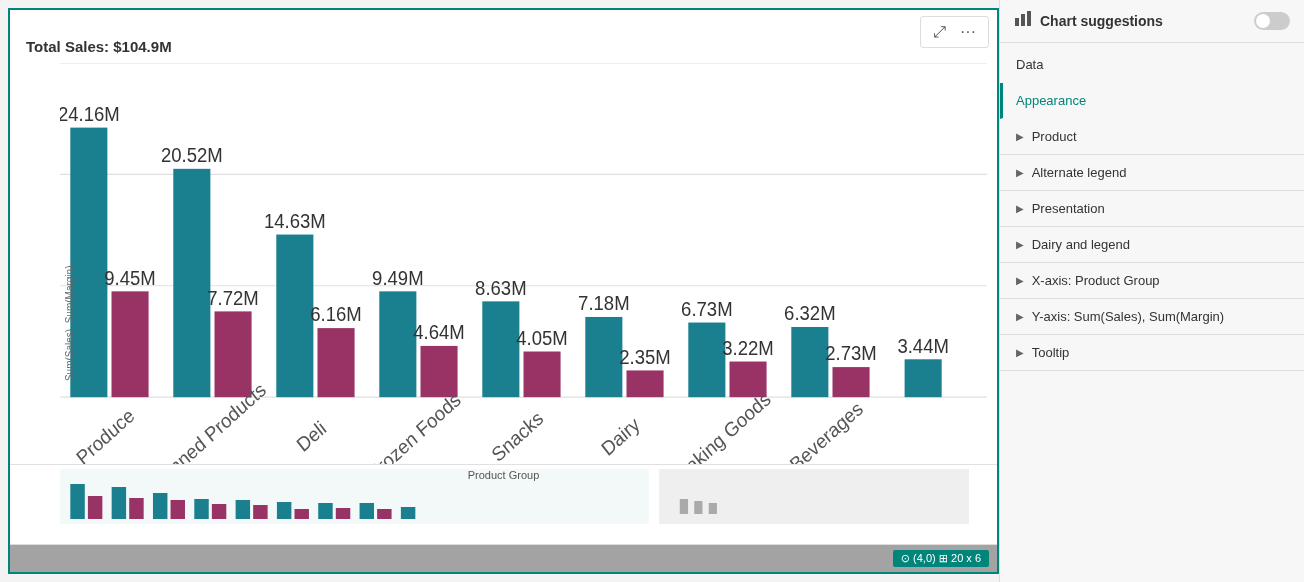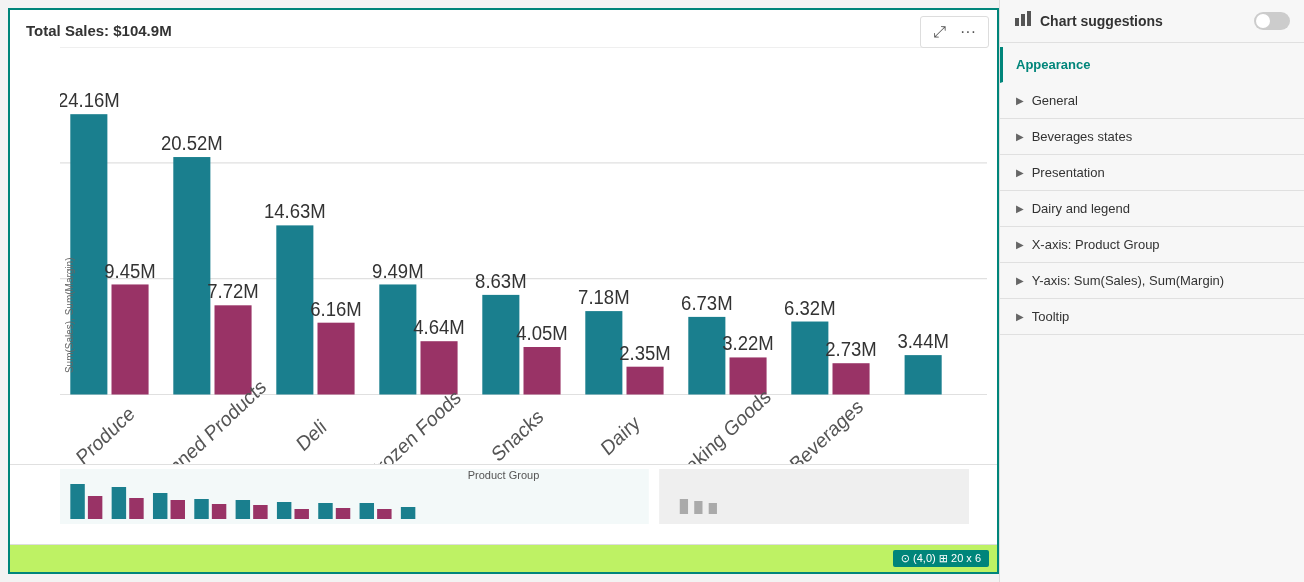--- a/index.html
+++ b/index.html
@@ -45,6 +45,7 @@
       font-weight: 600;
       color: #333;
       padding: 12px 16px 0 16px;
+      margin-top: 16px;
     }
 
     

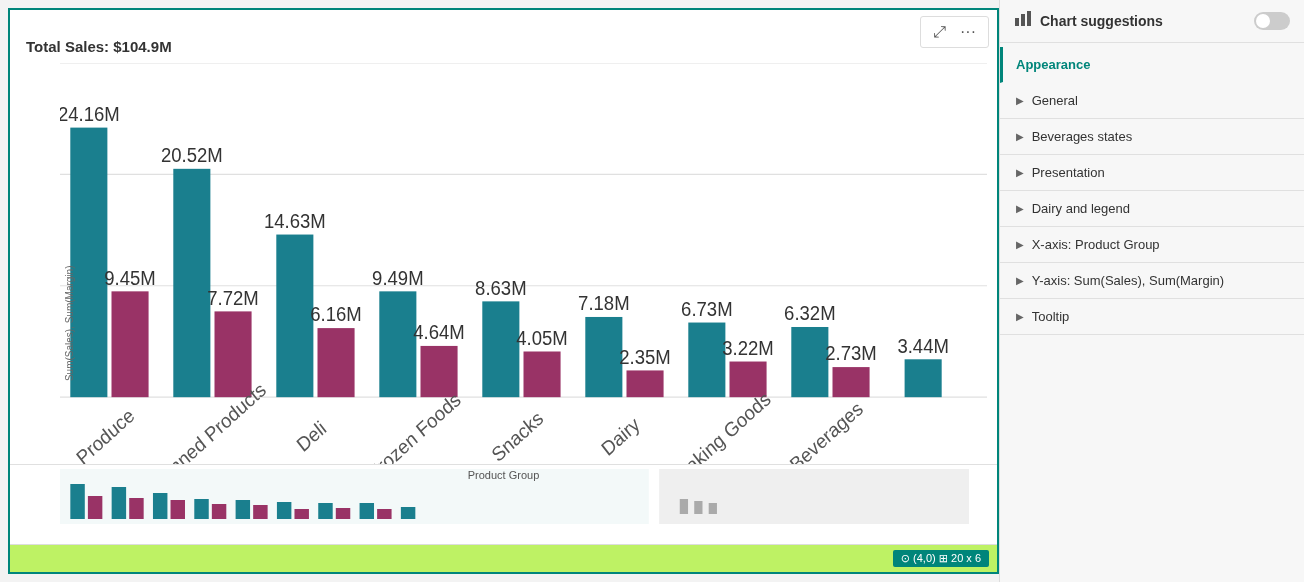--- a/index.html
+++ b/index.html
@@ -343,6 +343,9 @@
 
   <div class="nav-items">
 
+    <div class="nav-item">
+      <span>Data</span>
+    </div>
     <div class="nav-item active">
       <span>Appearance</span>
     </div>

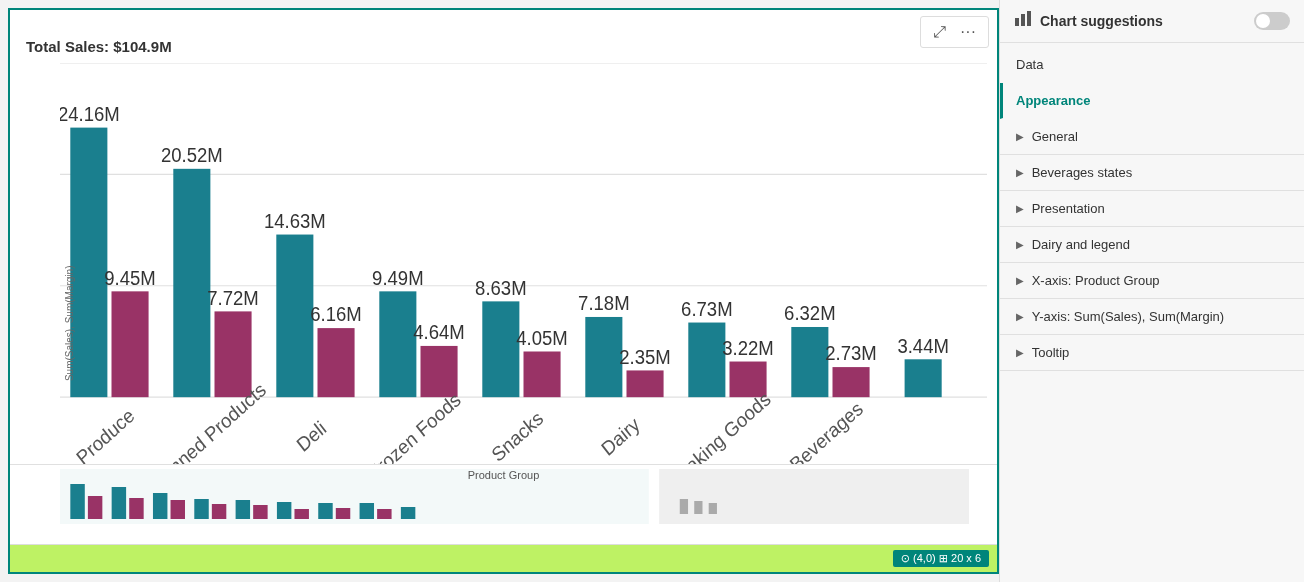--- a/index.html
+++ b/index.html
@@ -185,7 +185,7 @@
     .nav-item.active {
       color: #00857a;
       border-left: 3px solid #00857a;
-      font-weight: 700;
+      font-weight: 400;
       padding-left: 13px;
     }
 

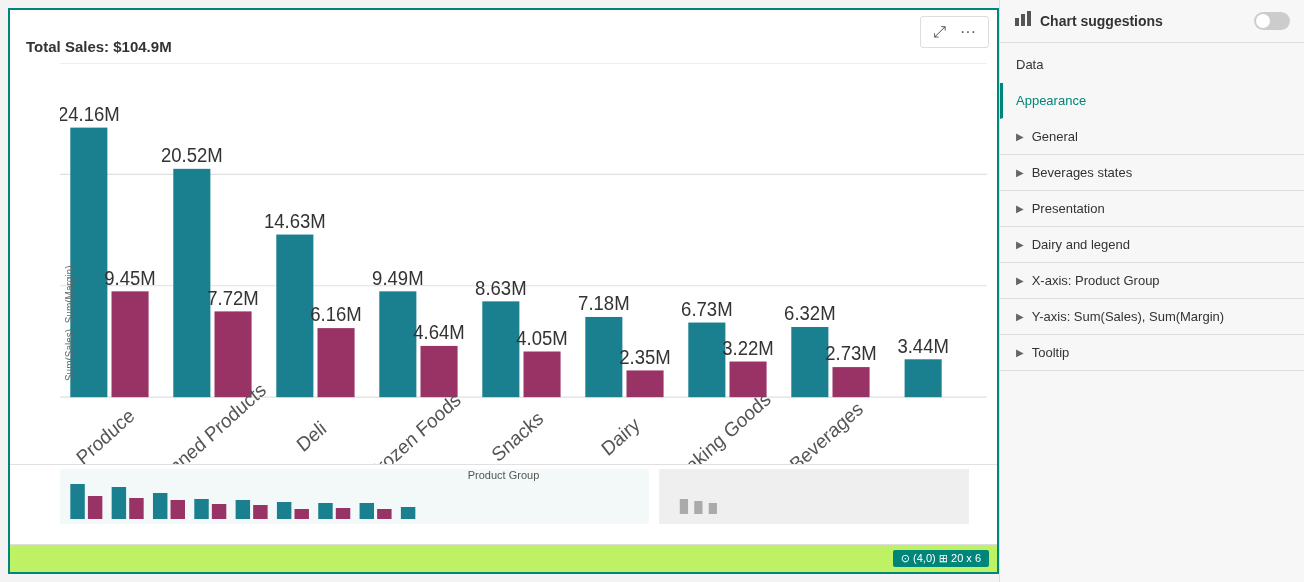--- a/index.html
+++ b/index.html
@@ -353,7 +353,7 @@
     <div class="panel-section">
       <div class="panel-section-header">
         <span class="chevron">▶</span>
-        <span>General</span>
+        <span>Product</span>
       </div>
     </div>
 

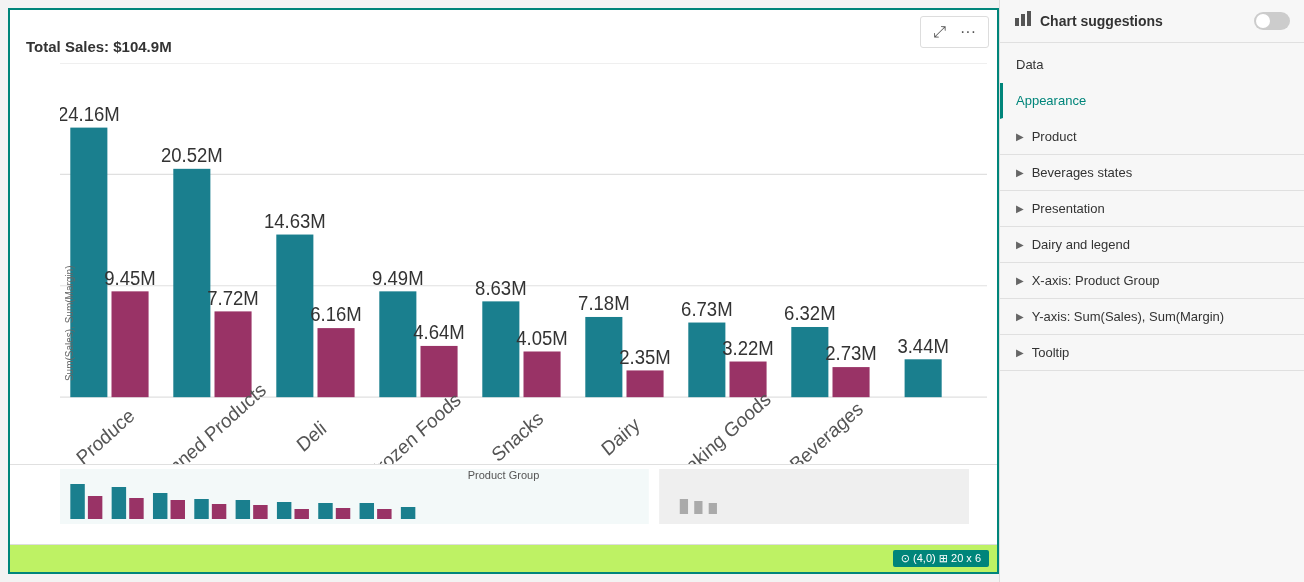--- a/index.html
+++ b/index.html
@@ -360,7 +360,7 @@
     <div class="panel-section">
       <div class="panel-section-header">
         <span class="chevron">▶</span>
-        <span>Beverages states</span>
+        <span>Alternate legend</span>
       </div>
     </div>
 

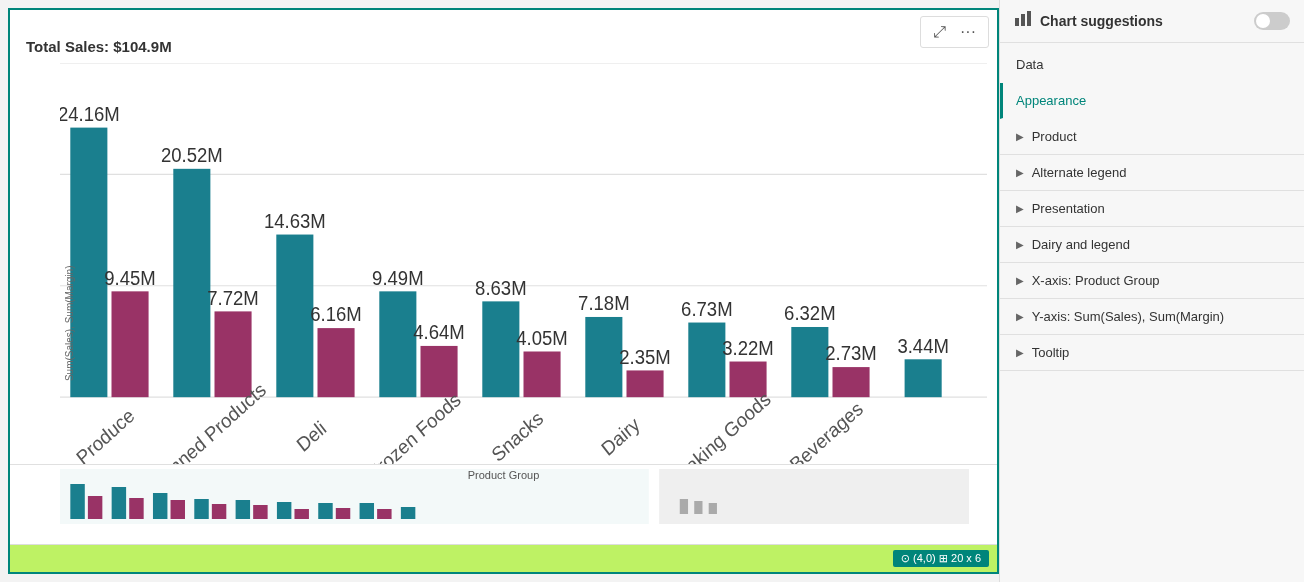--- a/index.html
+++ b/index.html
@@ -97,7 +97,7 @@
     
     .status-bar {
       height: 28px;
-      background: #bef264;
+      background: #a3a3a3;
       border-top: 1px solid #ddd;
       display: flex;
       align-items: center;

